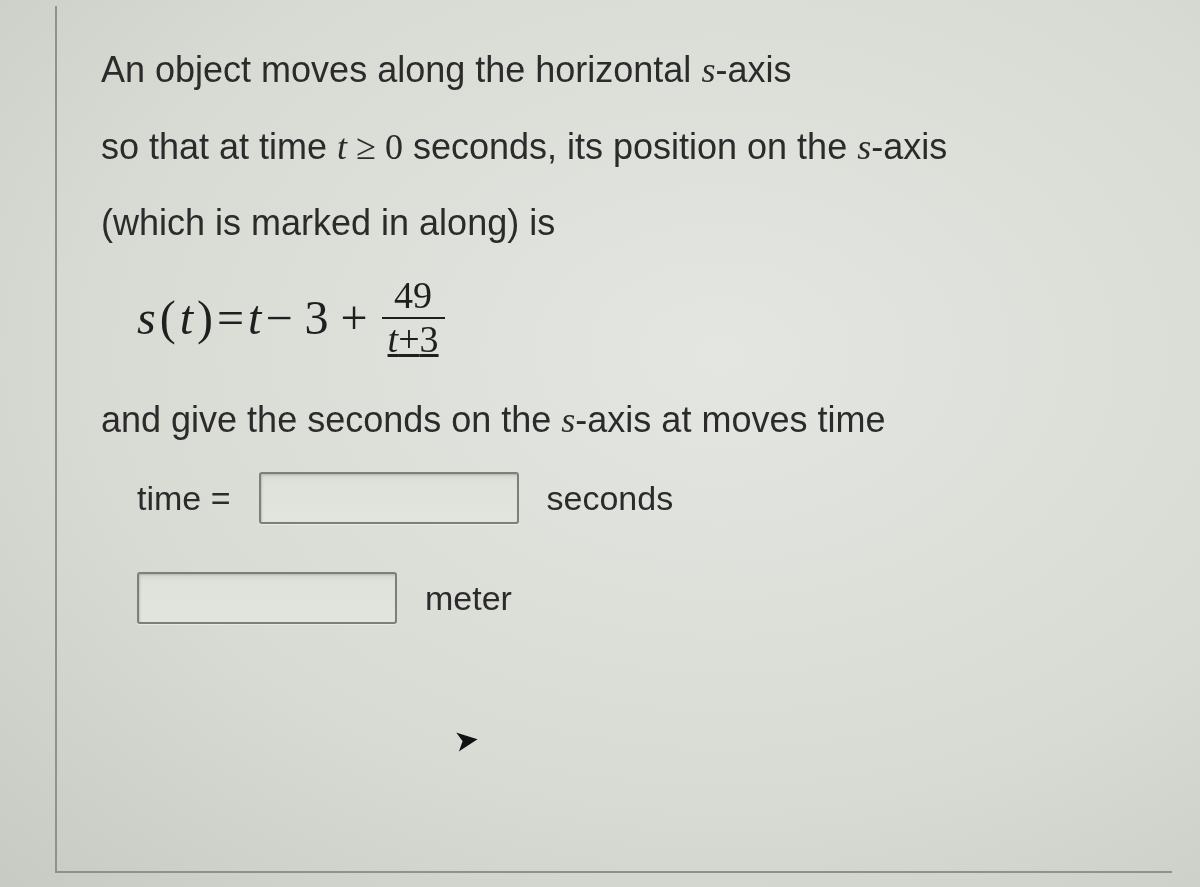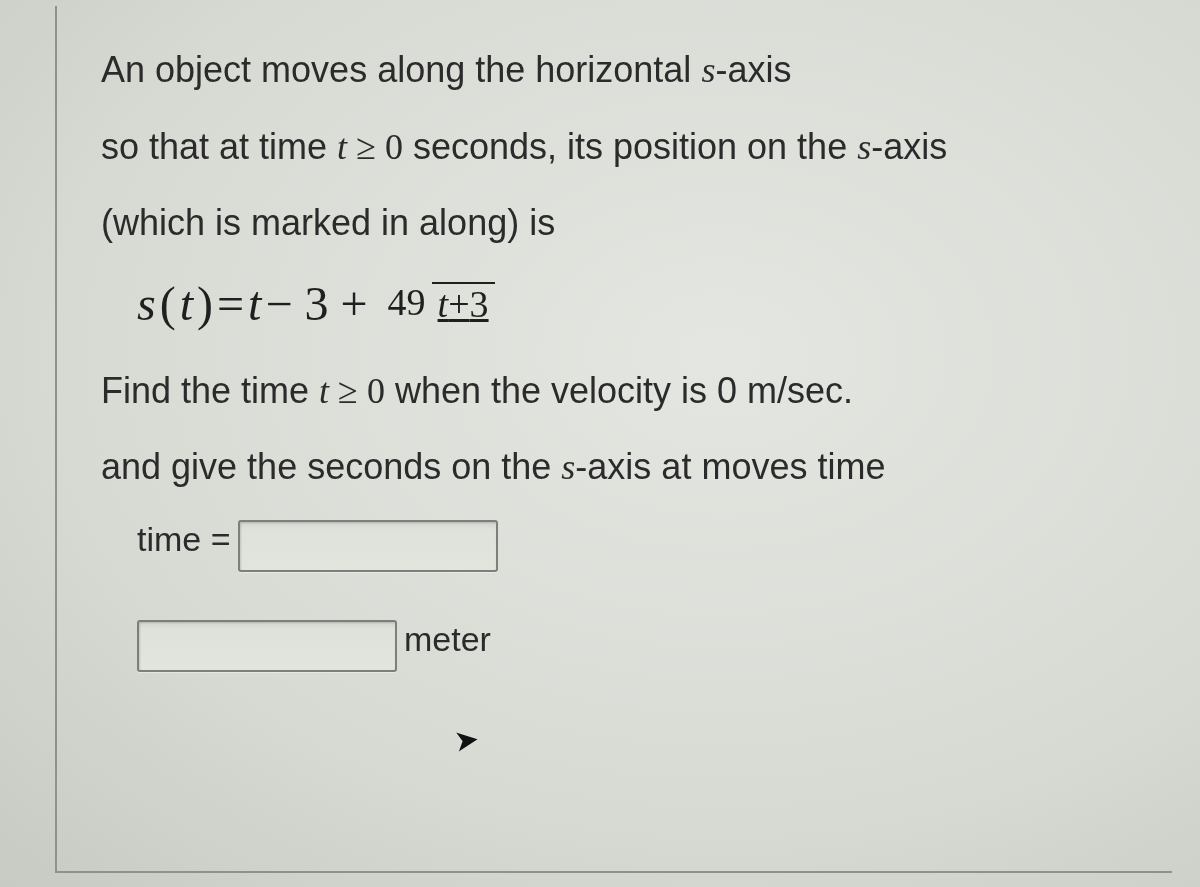--- a/index.html
+++ b/index.html
@@ -52,7 +52,7 @@
   .formula .it { font-style: italic; }
   .frac {
     display: inline-flex;
-    flex-direction: row;
+    flex-direction: column;
     align-items: center;
     font-size: 38px;
     line-height: 1.05;

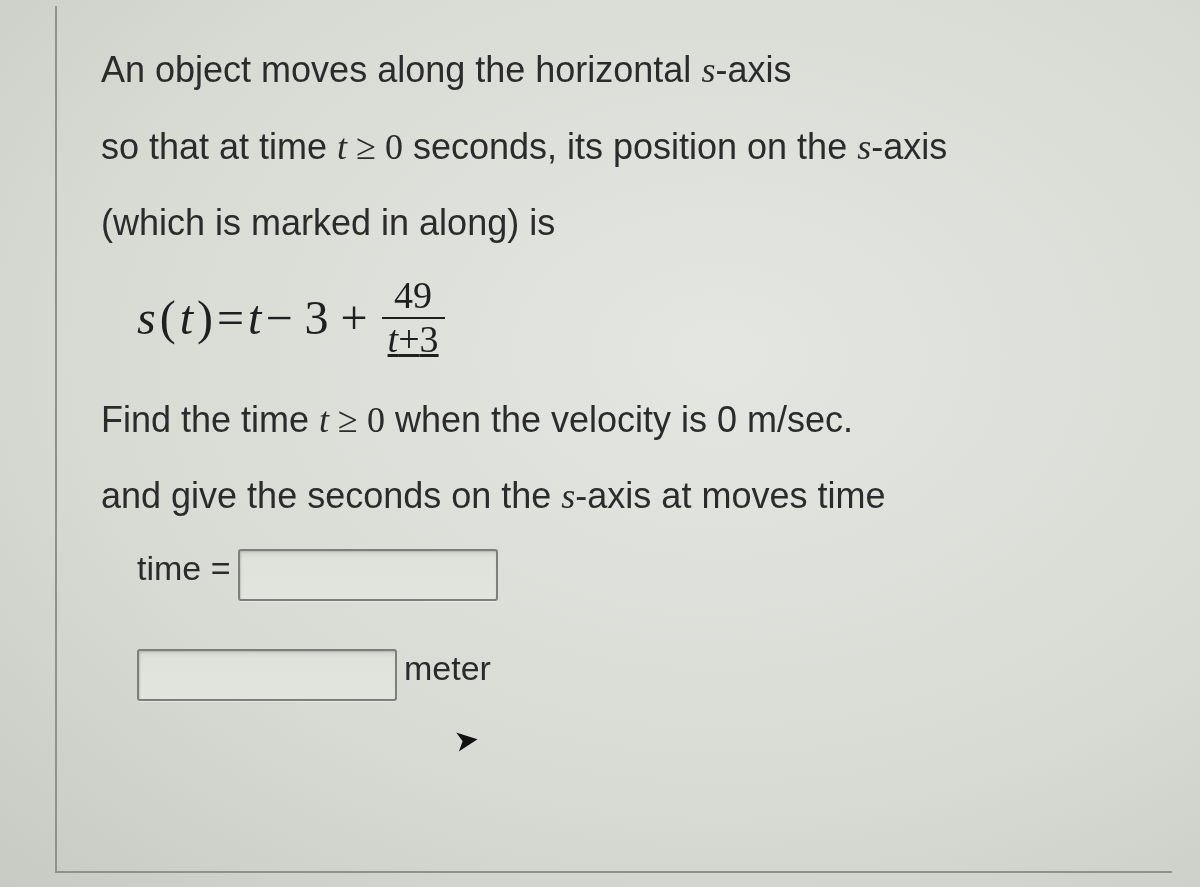--- a/index.html
+++ b/index.html
@@ -128,9 +128,6 @@
       </span>
     </div>
 
-    <p class="line">
-      <span>Find the time  </span><span class="mi">t</span><span class="ge"> ≥ </span><span class="mn">0</span><span> when the velocity is 0 m/sec.</span>
-    </p>
 
     <p class="line">
       <span>and give the seconds on the </span><span class="mi">s</span><span>-axis at moves time</span>

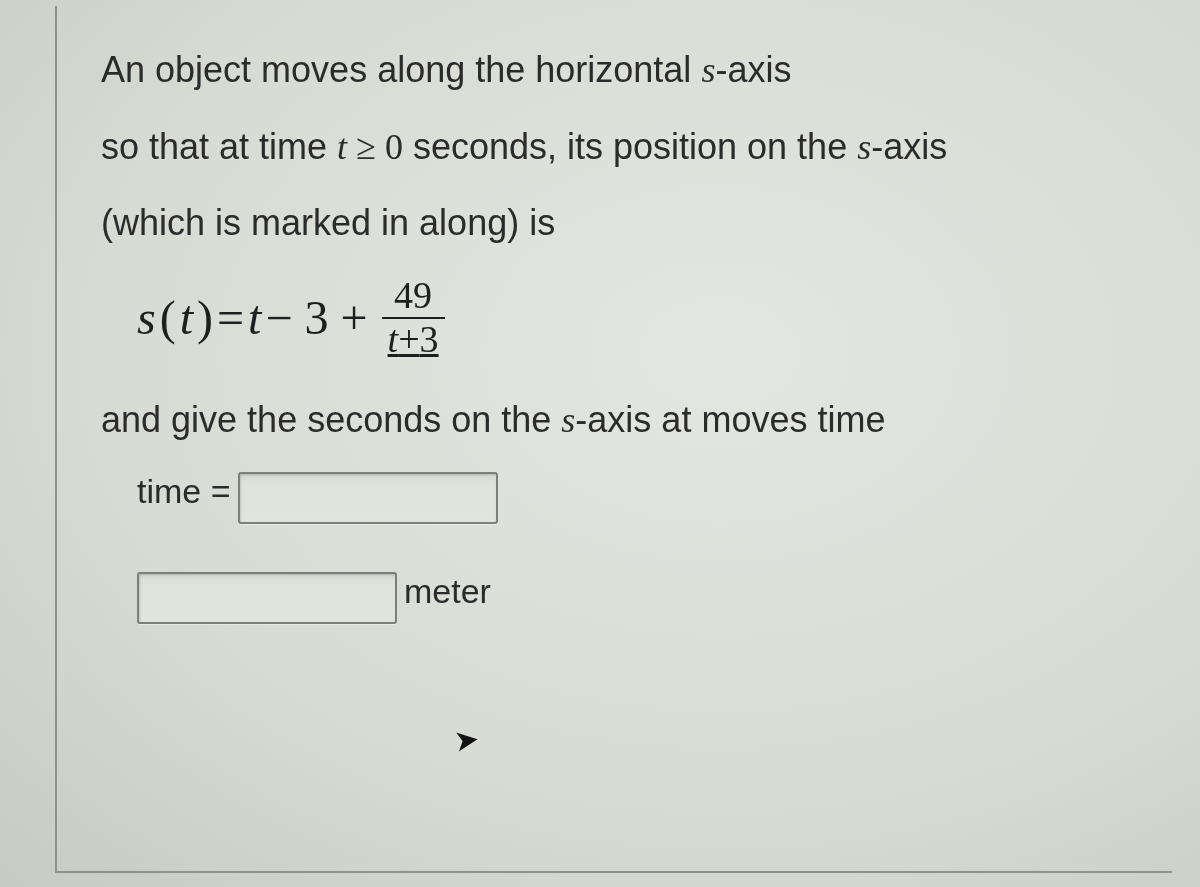--- a/index.html
+++ b/index.html
@@ -65,8 +65,8 @@
 
   .answer-row {
     display: flex;
-    align-items: flex-start;
-    gap: 7px;
+    align-items: center;
+    gap: 28px;
     font-size: 34px;
     color: #2b2b2b;
     margin: 26px 0 10px 36px;

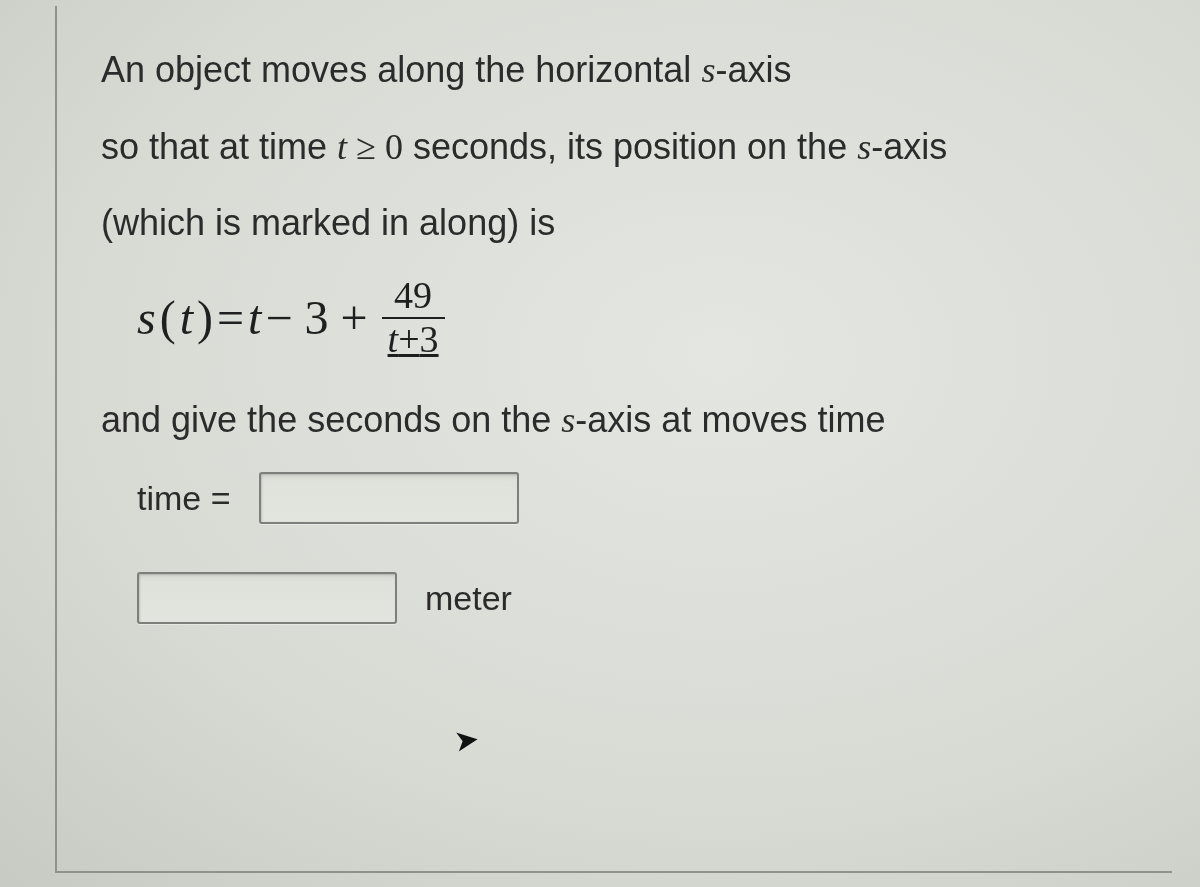--- a/index.html
+++ b/index.html
@@ -136,6 +136,7 @@
     <div class="answer-row">
       <span>time =</span>
       <input class="inputbox" type="text" value="" style="">
+      <span>seconds</span>
     </div>
 
     <div class="answer-row second">

